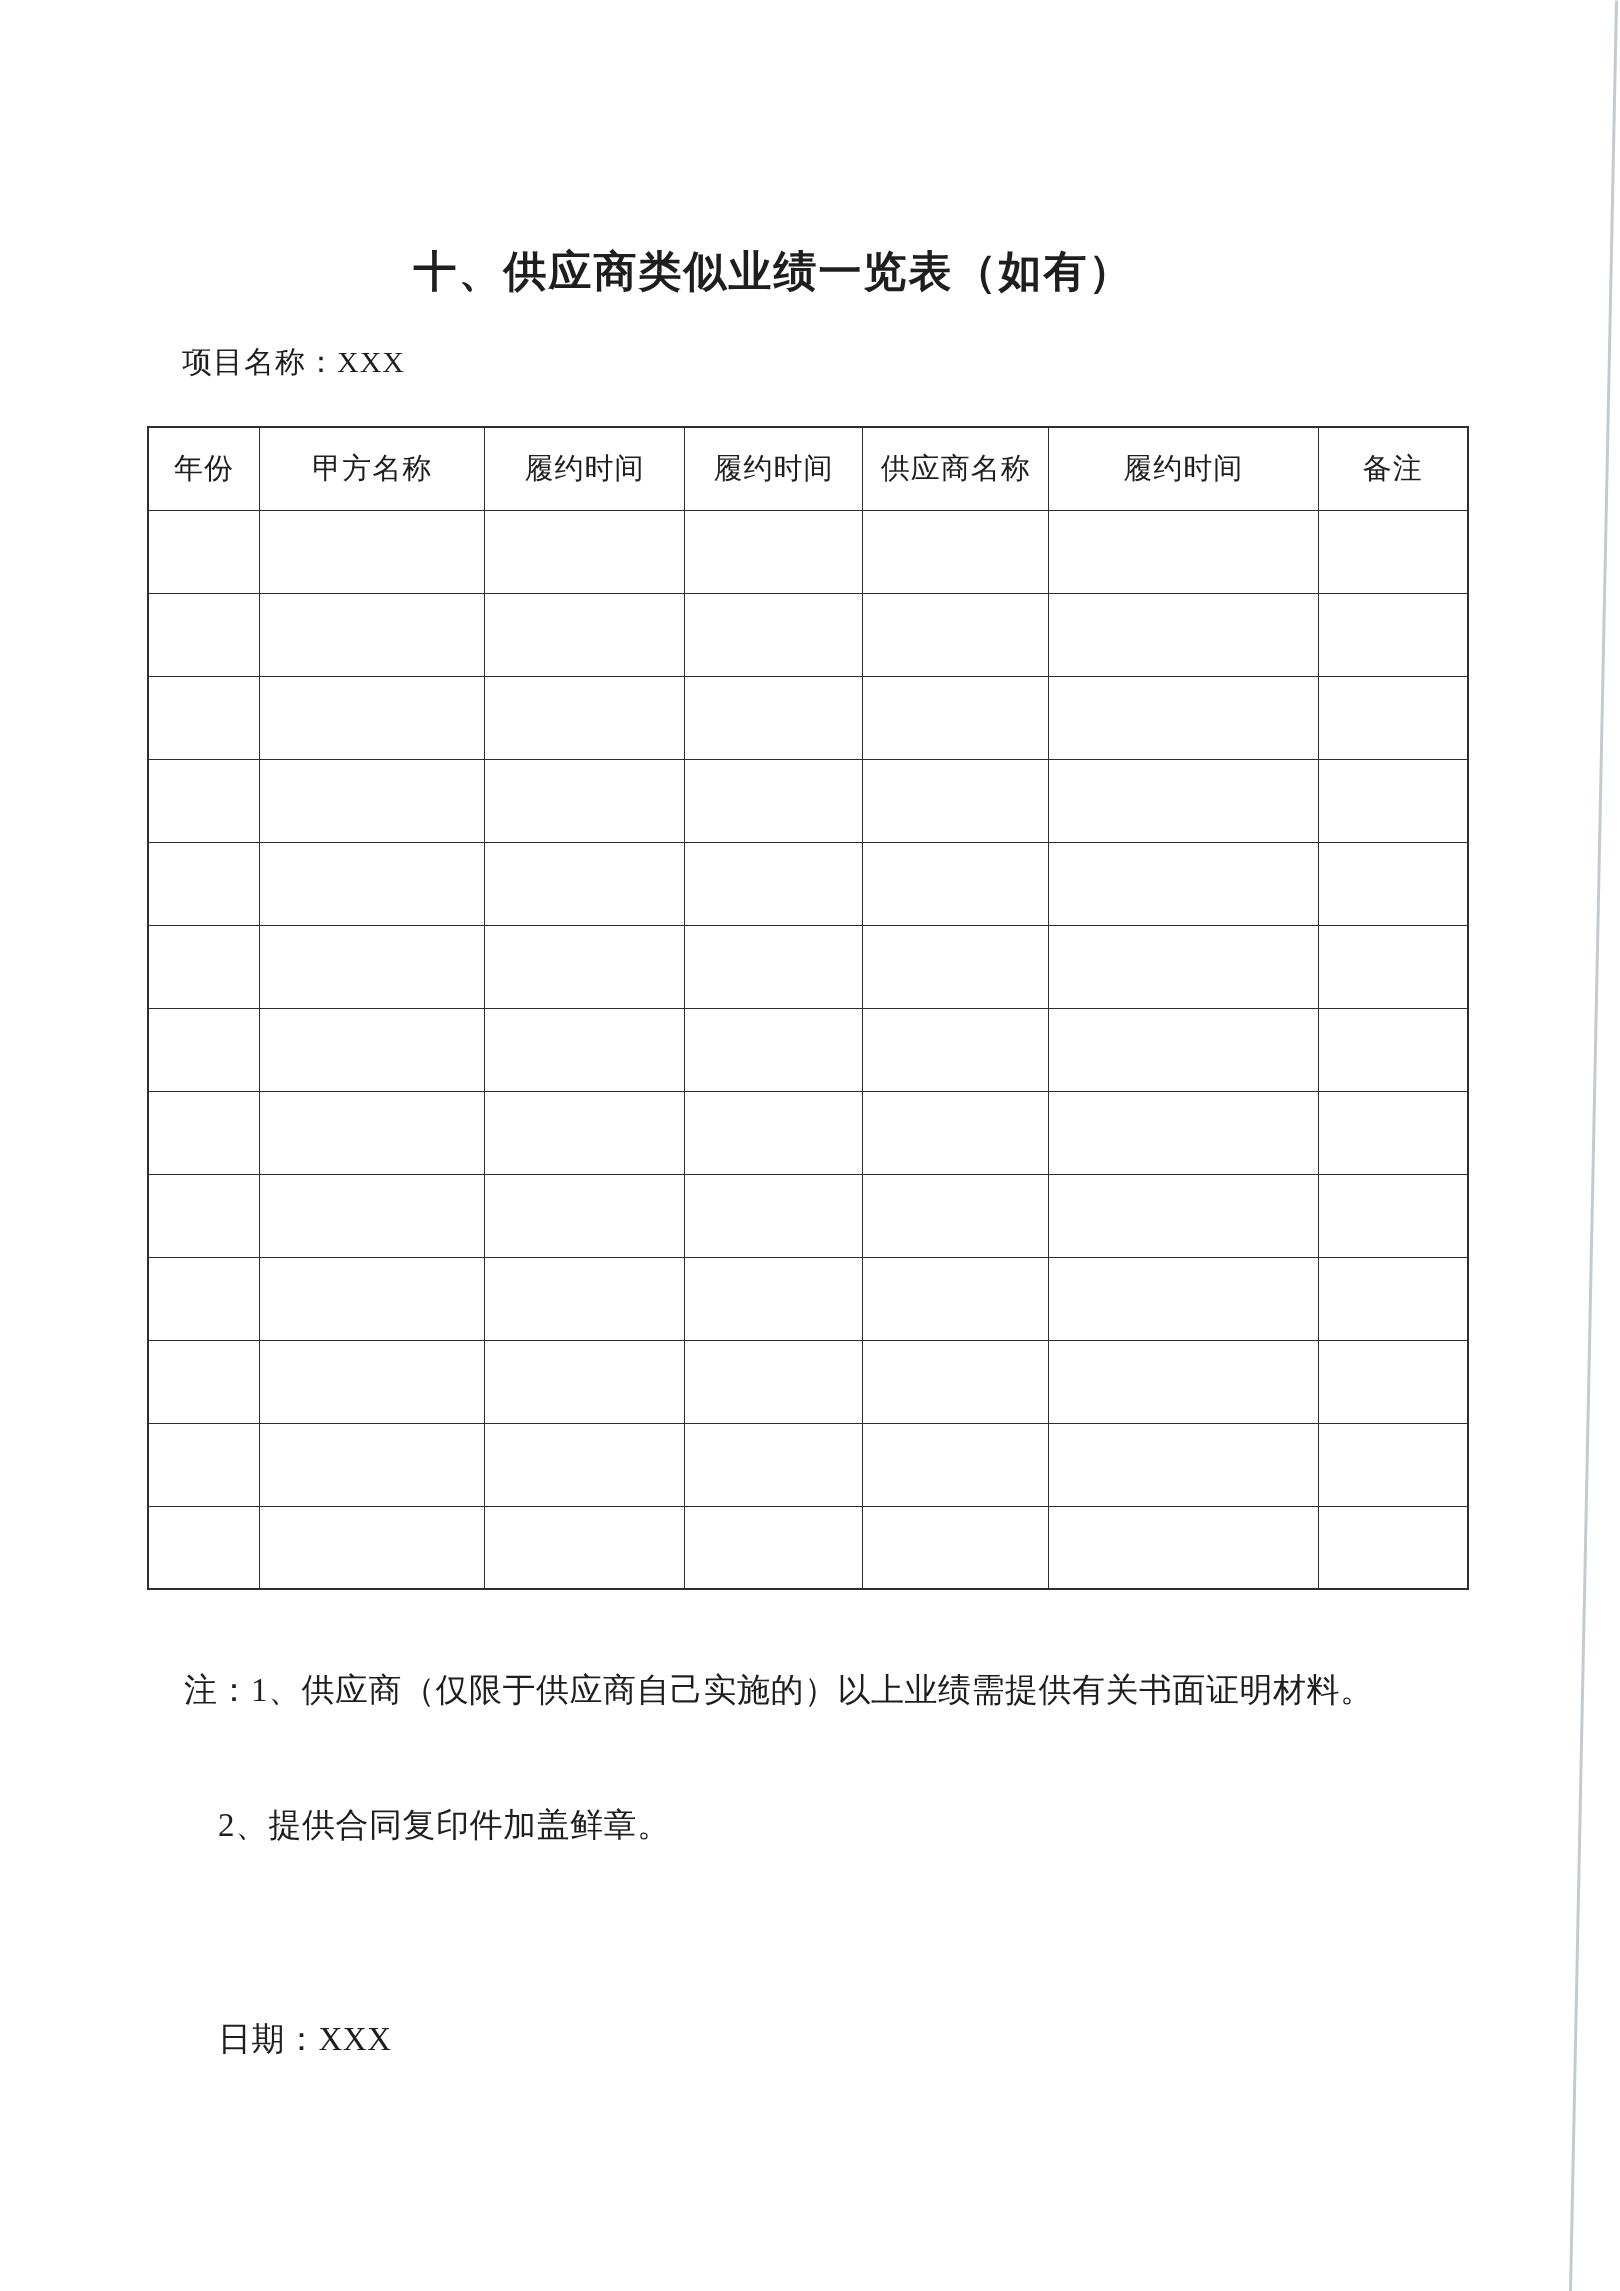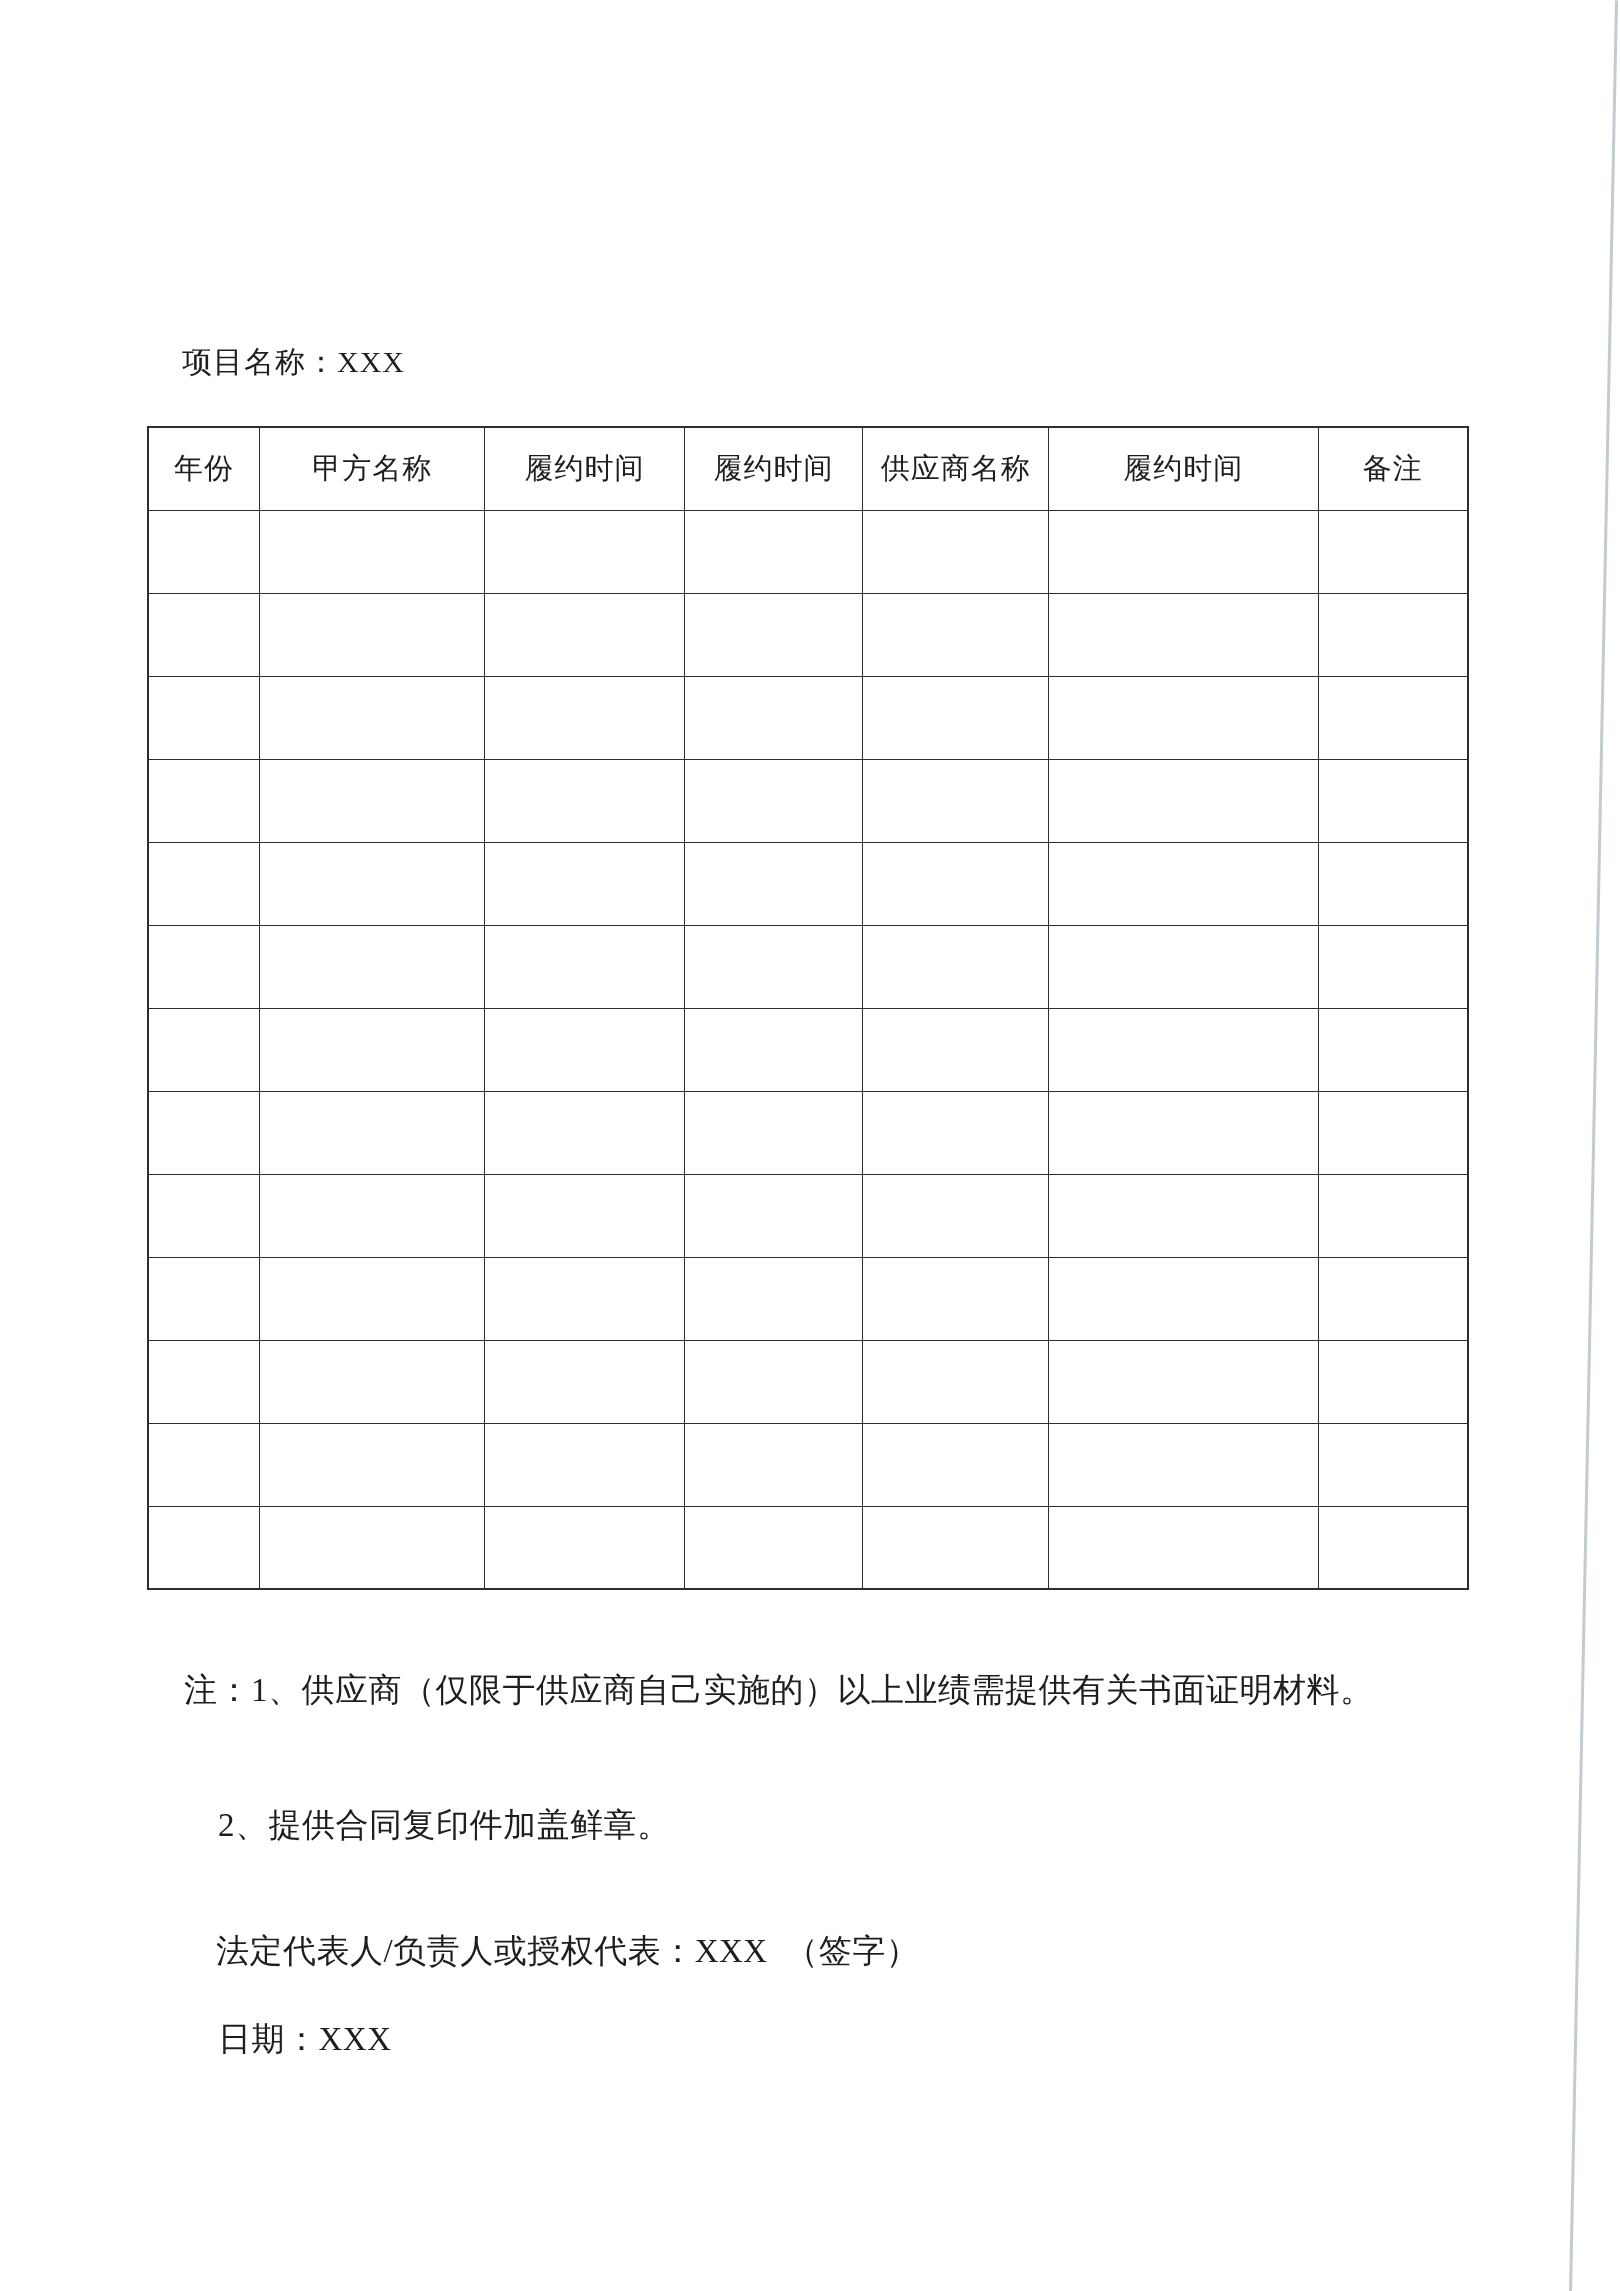--- a/index.html
+++ b/index.html
@@ -93,6 +93,7 @@
 
   <div class="scan-edge"></div>
 
+  <h1 class="doc-title">十、供应商类似业绩一览表（如有）</h1>
 
   <div class="project-line">项目名称：XXX</div>
 

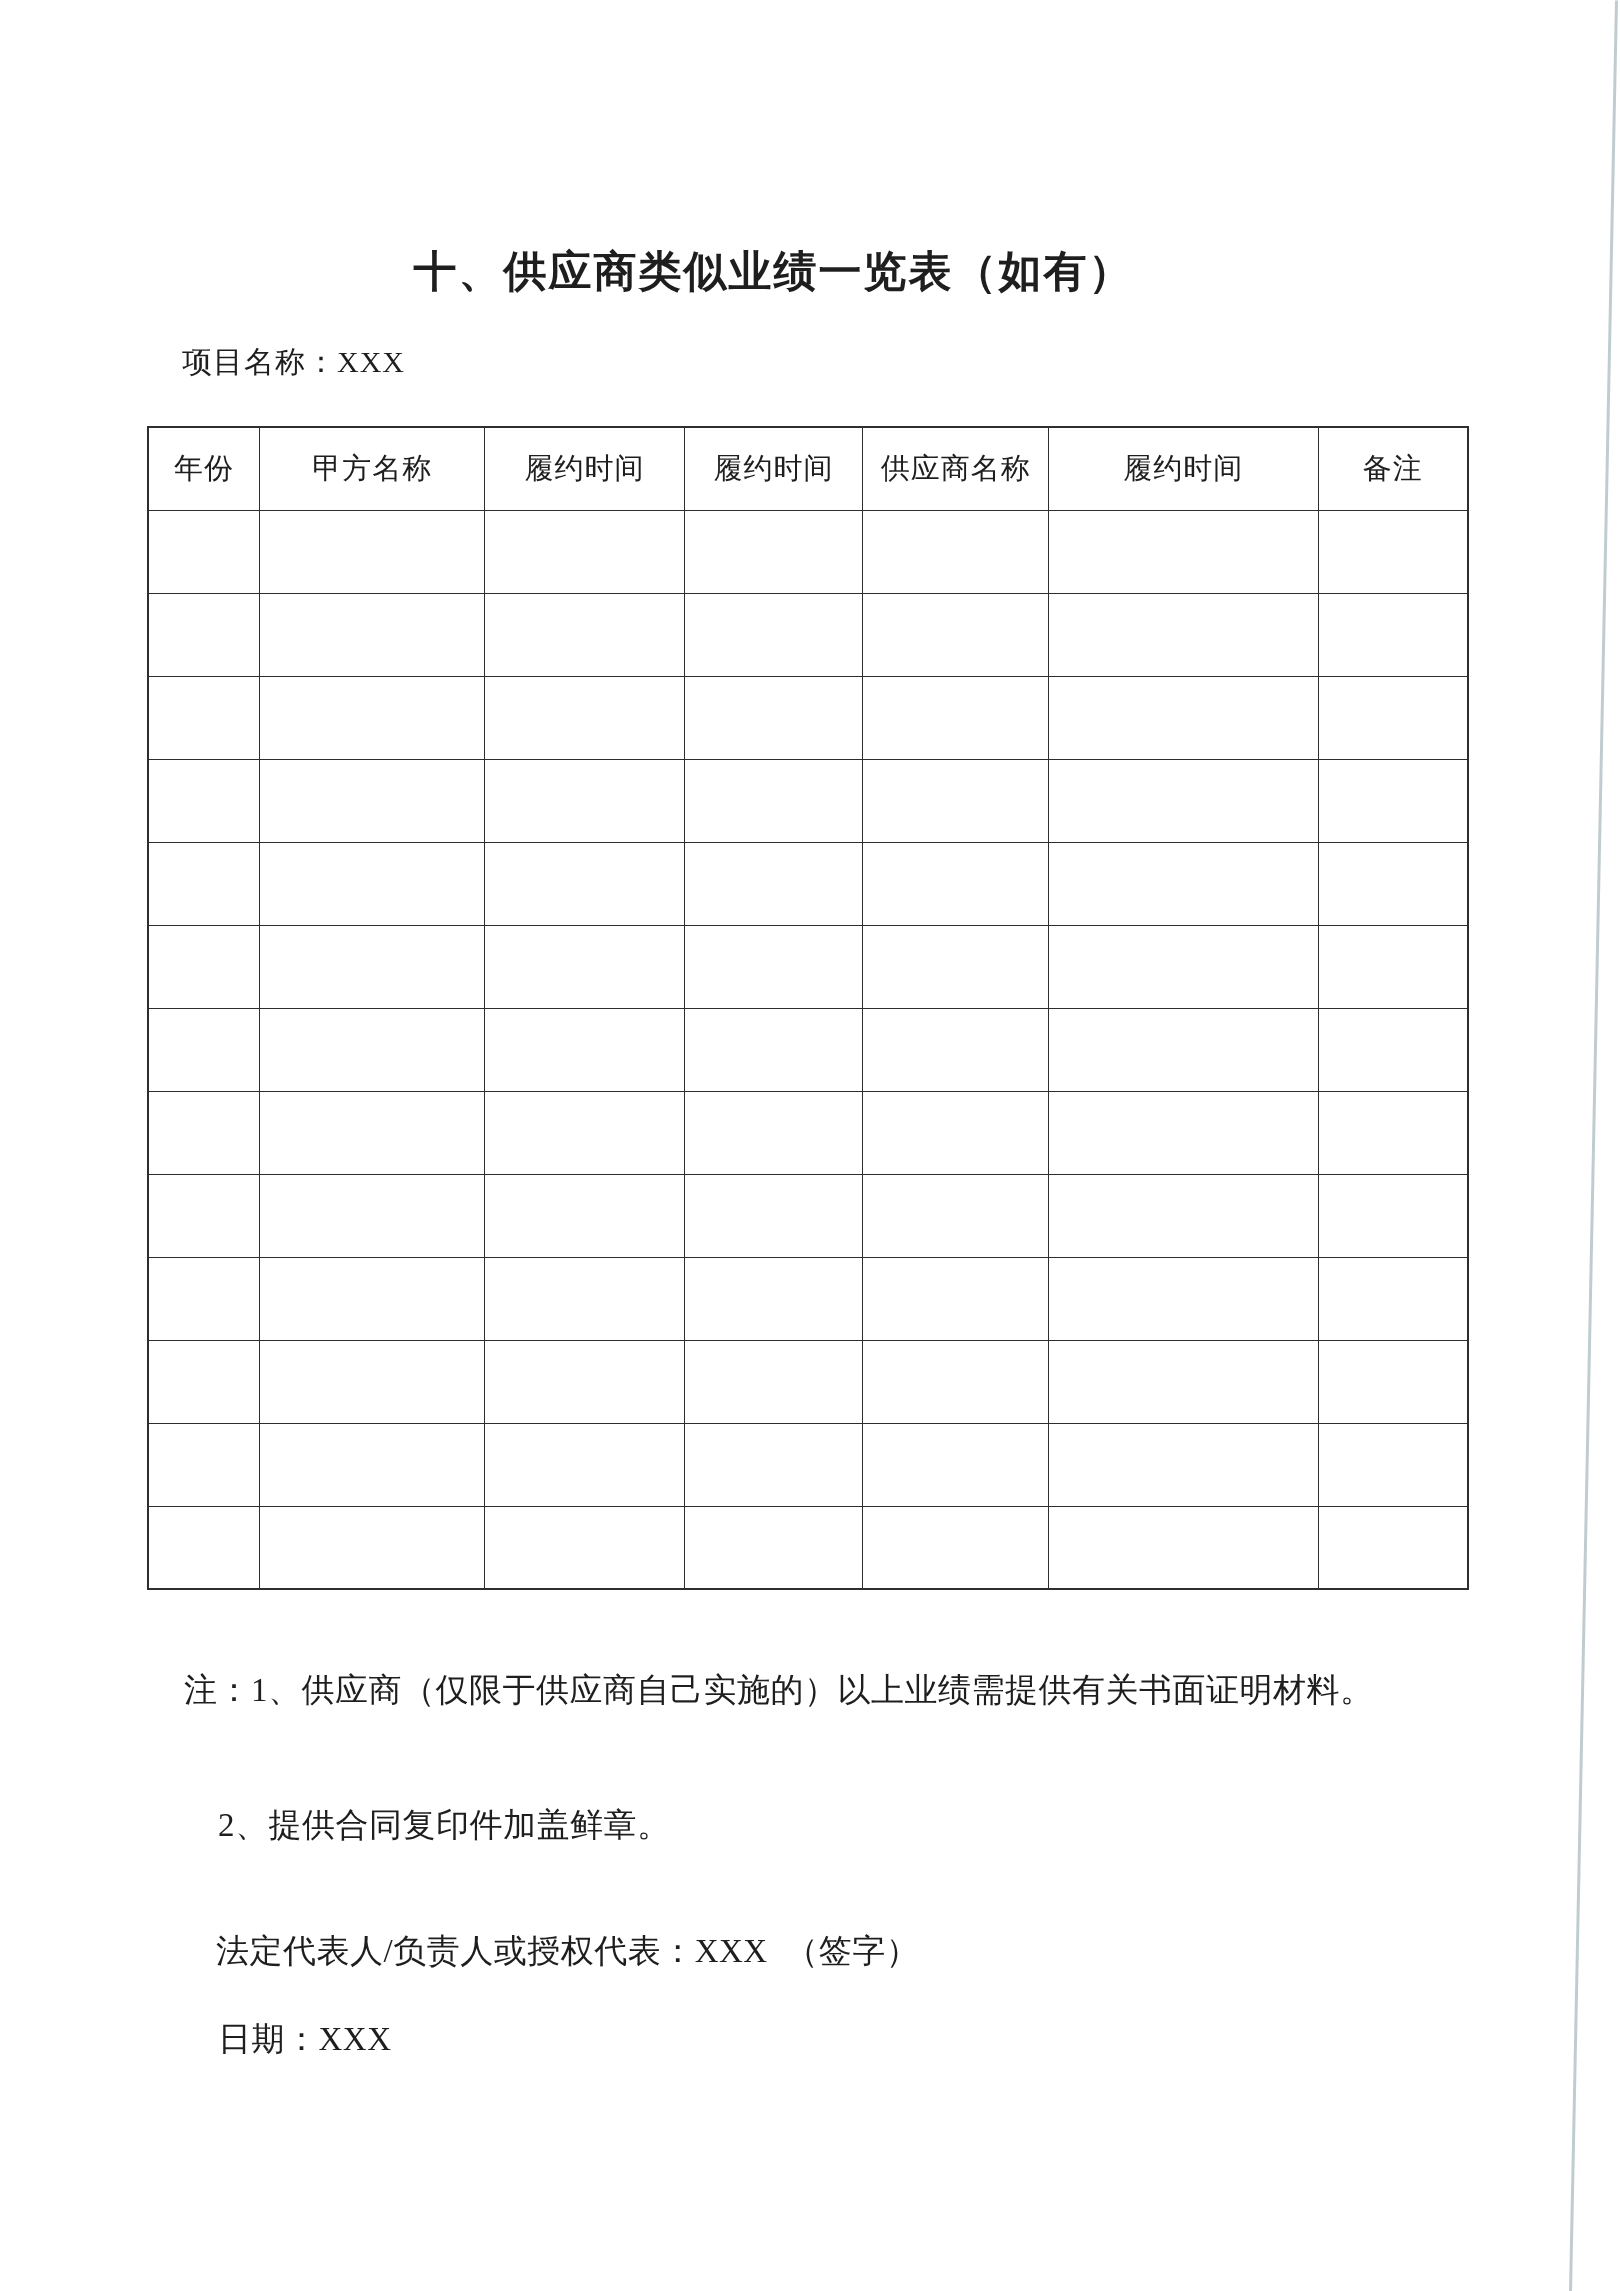--- a/index.html
+++ b/index.html
@@ -244,7 +244,6 @@
   <div class="text-line note-2">2、提供合同复印件加盖鲜章。</div>
 
 
-  <div class="text-line sig-legal">法定代表人/负责人或授权代表：XXX  （签字）</div>
 
   <div class="text-line sig-date">日期：XXX</div>
 

